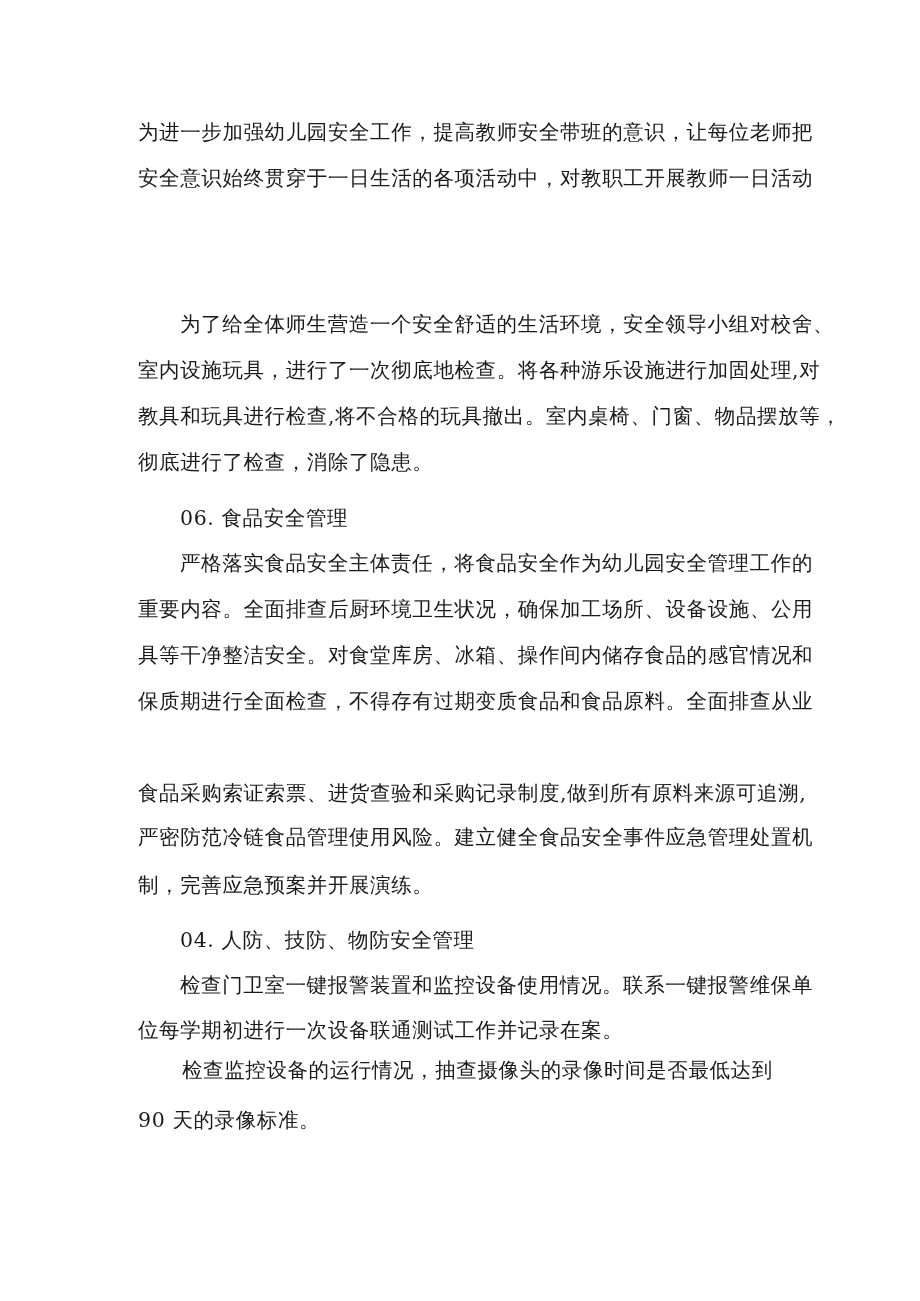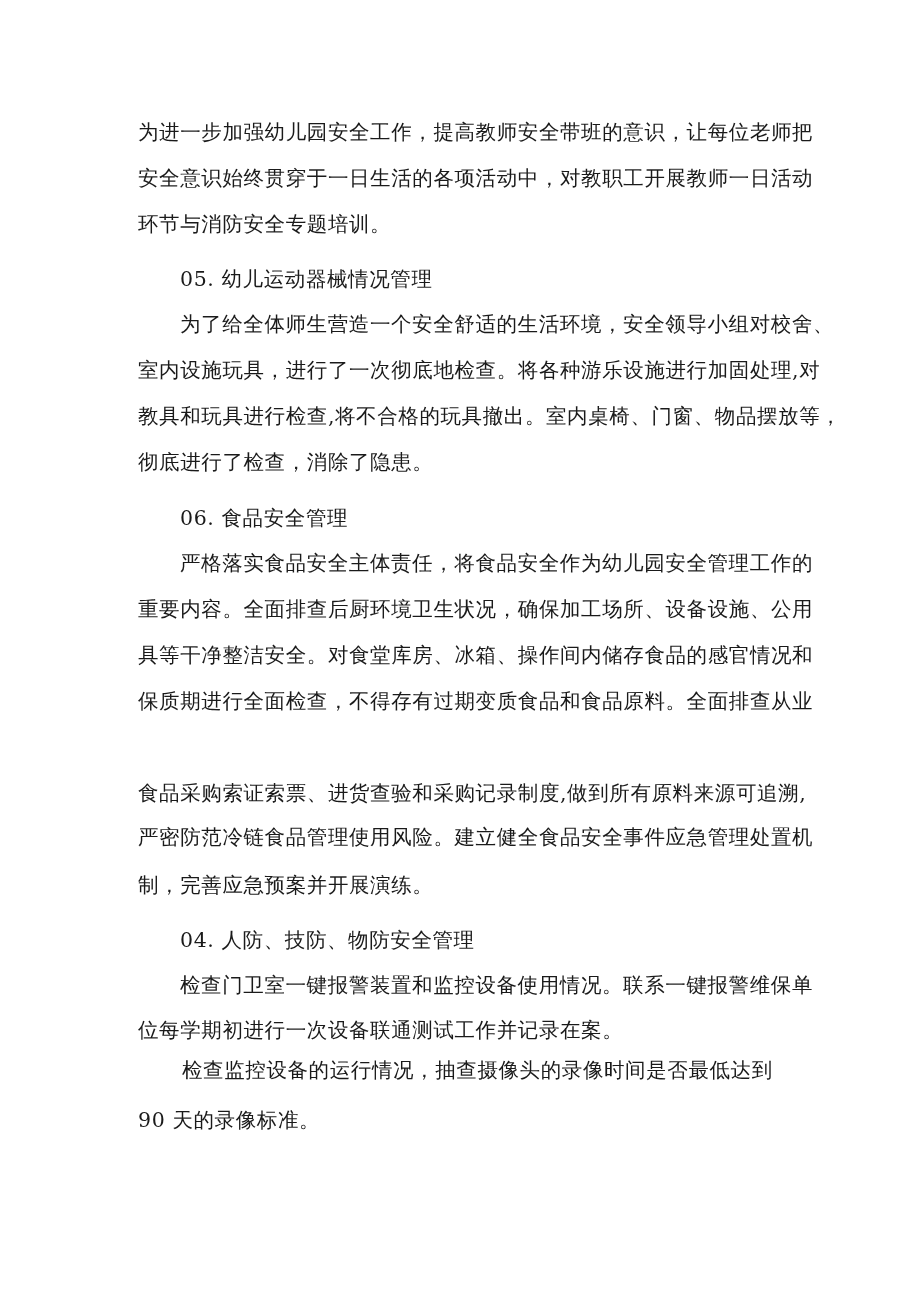--- a/index.html
+++ b/index.html
@@ -45,7 +45,6 @@
 
   <div class="line" style="top:118px;">为进一步加强幼儿园安全工作，提高教师安全带班的意识，让每位老师把</div>
   <div class="line" style="top:164px;">安全意识始终贯穿于一日生活的各项活动中，对教职工开展教师一日活动</div>
-  <div class="line" style="top:210px;">环节与消防安全专题培训。</div>
 
   <div class="line heading" style="top:265px;">05. 幼儿运动器械情况管理</div>
 

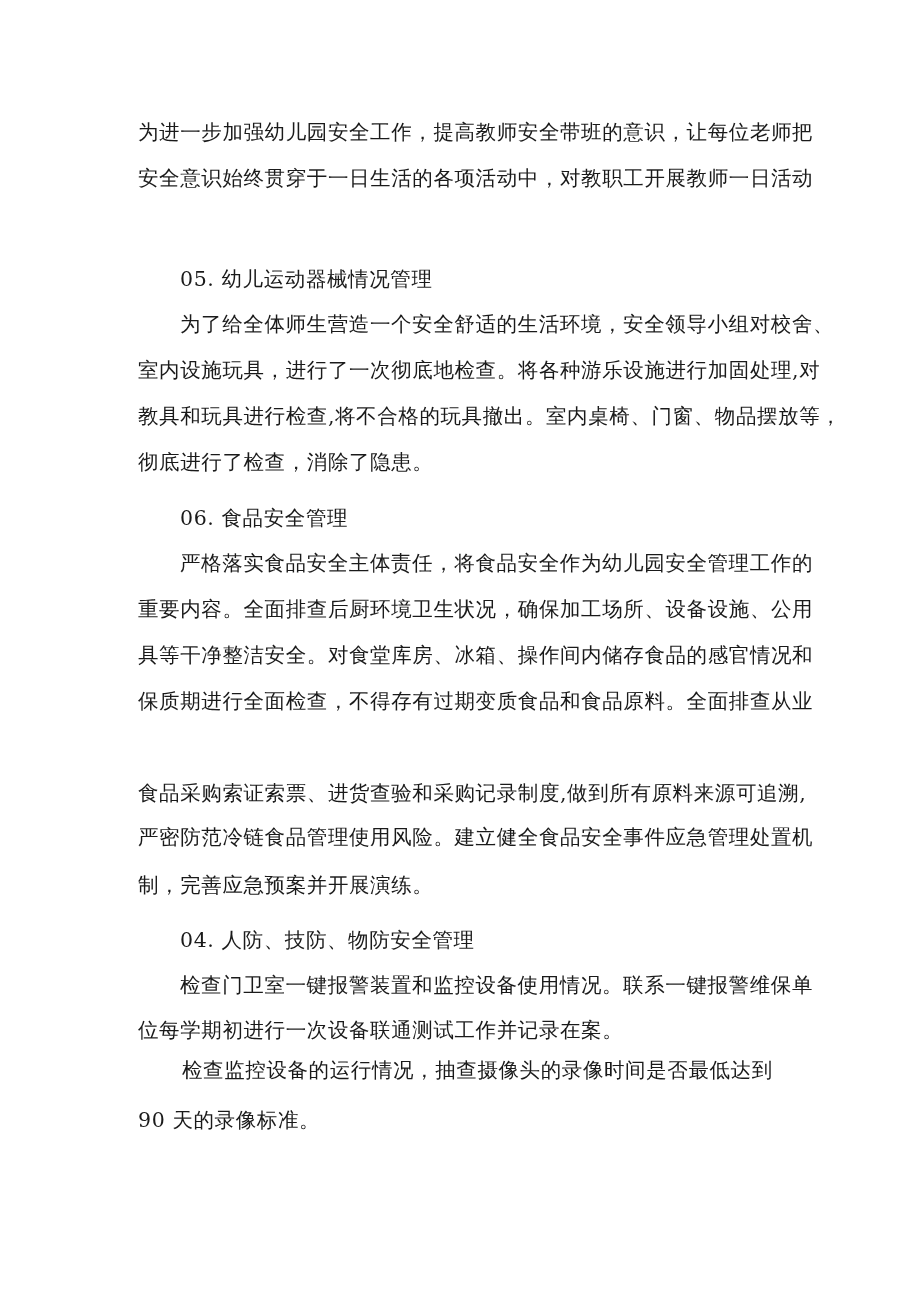--- a/index.html
+++ b/index.html
@@ -46,7 +46,6 @@
   <div class="line" style="top:118px;">为进一步加强幼儿园安全工作，提高教师安全带班的意识，让每位老师把</div>
   <div class="line" style="top:164px;">安全意识始终贯穿于一日生活的各项活动中，对教职工开展教师一日活动</div>
 
-  <div class="line heading" style="top:265px;">05. 幼儿运动器械情况管理</div>
 
   <div class="line indent" style="top:310px;">为了给全体师生营造一个安全舒适的生活环境，安全领导小组对校舍、</div>
   <div class="line" style="top:356px;">室内设施玩具，进行了一次彻底地检查。将各种游乐设施进行加固处理,对</div>

